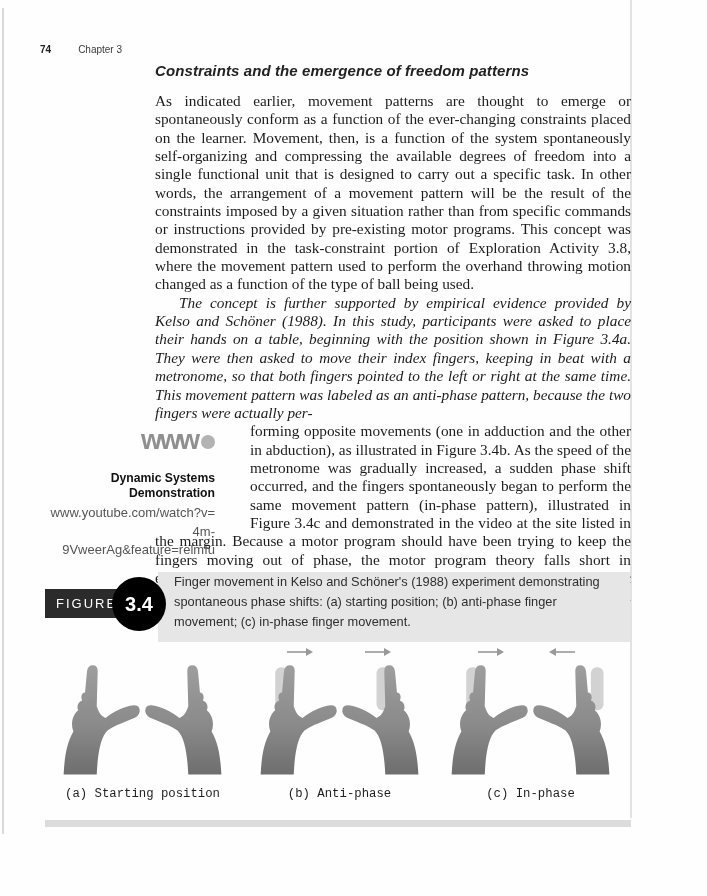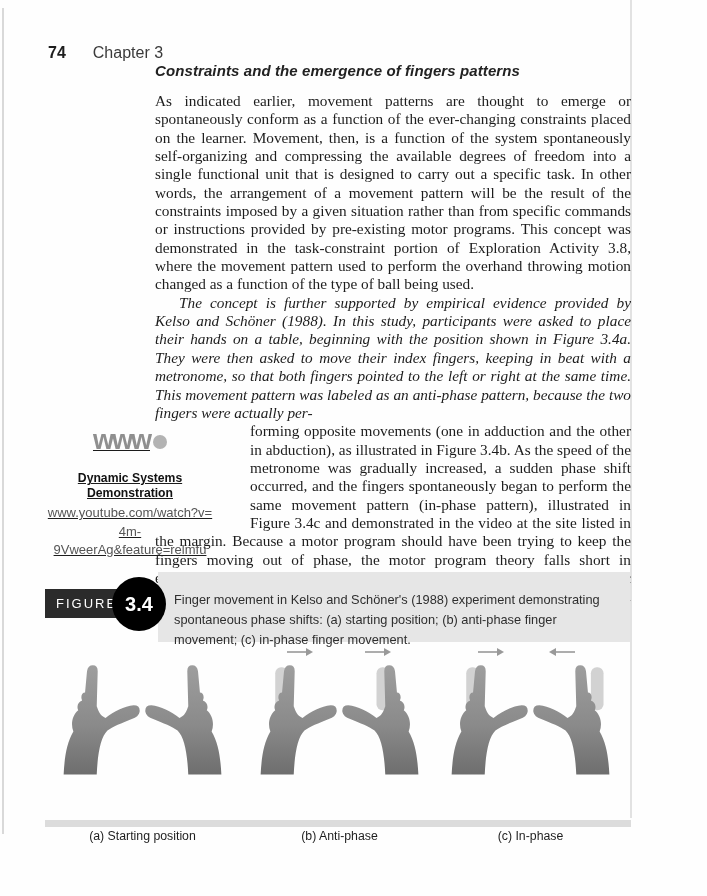--- a/index.html
+++ b/index.html
@@ -8,8 +8,8 @@
   .edge-left{position:absolute;left:2px;top:8px;width:2px;height:826px;background:#d9d9d9;}
   .edge-right{position:absolute;left:630px;top:0;width:2px;height:818px;background:#e2e2e2;}
 
-  .running-head{position:absolute;left:48px;top:44px;font-family:"Liberation Sans",sans-serif;
-        font-size:16px;color:#3a3a3a;}
+  .running-head{position:absolute;left:40px;top:44px;font-family:"Liberation Sans",sans-serif;
+        font-size:10px;color:#3a3a3a;}
   .running-head .page-num{font-weight:bold;color:#1e1e1e;margin-right:27px;}
 
   .content{position:absolute;left:155px;top:62px;width:476px;}

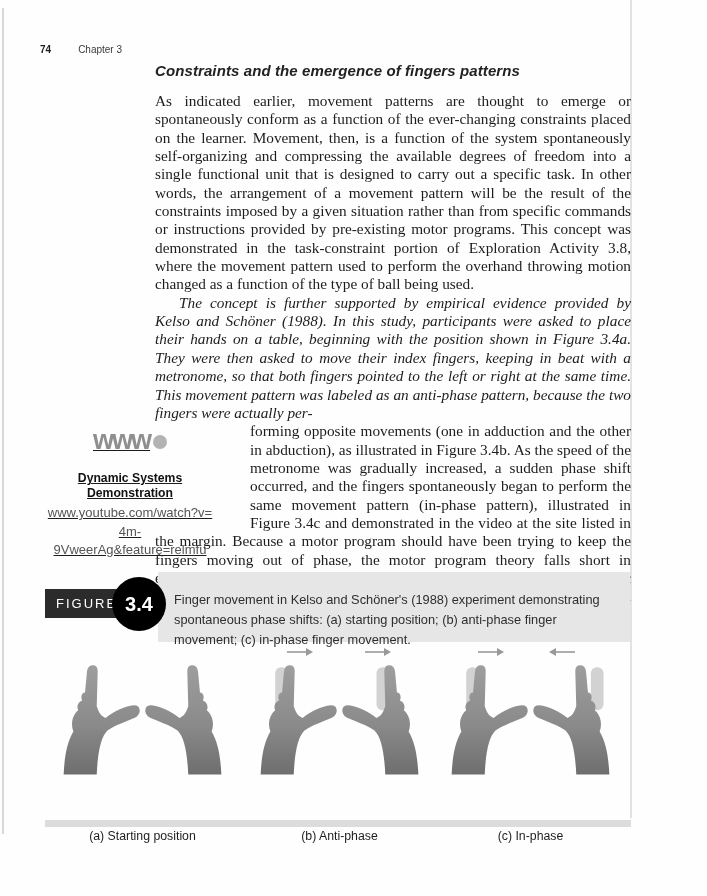--- a/index.html
+++ b/index.html
@@ -56,7 +56,7 @@
   </div>
 
   <div class="content">
-    <h1 class="section-heading">Constraints and the emergence of fingers patterns</h1>
+    <h1 class="section-heading">Constraints and the emergence of freedom patterns</h1>
     <p class="body-p">As indicated earlier, movement patterns are thought to emerge or spontaneously conform as a function of the ever-changing constraints placed on the learner. Movement, then, is a function of the system spontaneously self-organizing and compressing the available degrees of freedom into a single functional unit that is designed to carry out a specific task. In other words, the arrangement of a movement pattern will be the result of the constraints imposed by a given situation rather than from specific commands or instructions provided by pre-existing motor programs. This concept was demonstrated in the task-constraint portion of Exploration Activity 3.8, where the movement pattern used to perform the overhand throwing motion changed as a function of the type of ball being used.</p>
     <p class="body-p indent">The concept is further supported by empirical evidence provided by Kelso and Schöner (1988). In this study, participants were asked to place their hands on a table, beginning with the position shown in Figure 3.4a. They were then asked to move their index fingers, keeping in beat with a metronome, so that both fingers pointed to the left or right at the same time. This movement pattern was labeled as an anti-phase pattern, because the two fingers were actually per-</p>
     <div class="body-p">

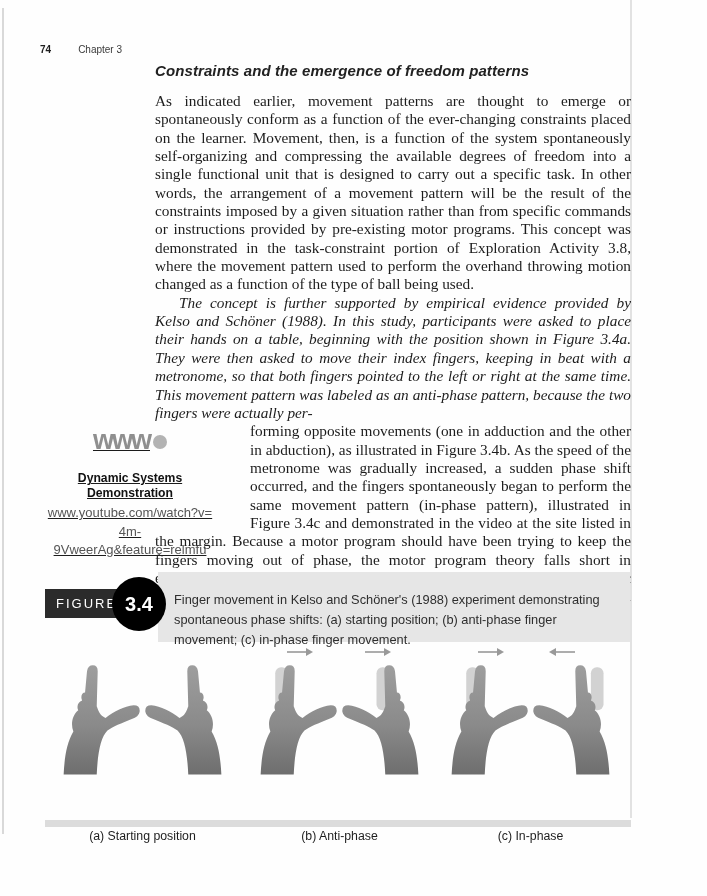--- a/index.html
+++ b/index.html
@@ -20,7 +20,7 @@
 
   .margin-note{float:left;width:170px;margin-left:-110px;margin-right:35px;height:108px;
         padding-top:5px;box-sizing:border-box;font-family:"Liberation Sans",sans-serif;
-        text-align:center;text-indent:0;text-decoration:underline;}
+        text-align:right;text-indent:0;}
   .www-logo{color:#8f8f8f;font-weight:bold;font-size:27px;letter-spacing:-2px;line-height:1;
         font-family:"Liberation Sans",sans-serif;}
   .www-dot{display:inline-block;width:14px;height:14px;border-radius:50%;background:#b3b3b3;

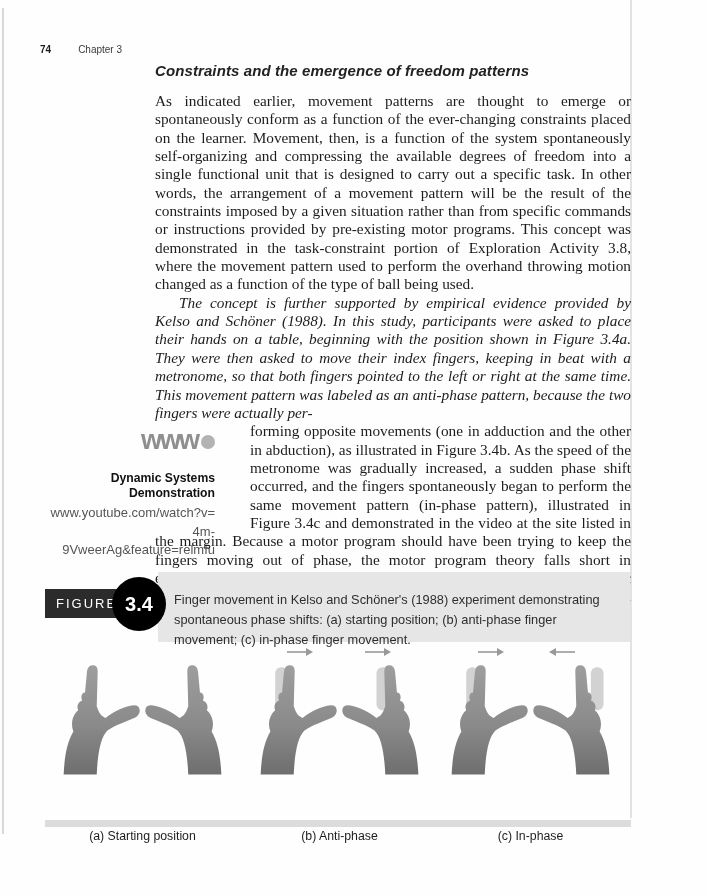--- a/index.html
+++ b/index.html
@@ -35,7 +35,7 @@
         background:#000000;color:#fff;font-family:"Liberation Sans",sans-serif;font-weight:bold;
         font-size:20px;display:flex;align-items:center;justify-content:center;z-index:2;}
   .fig-caption{position:absolute;left:158px;top:572px;width:472px;height:70px;background:#e6e6e6;
-        box-sizing:border-box;padding:18px 12px 0 16px;font-family:"Liberation Sans",sans-serif;
+        box-sizing:border-box;padding:0 12px 0 16px;font-family:"Liberation Sans",sans-serif;
         font-size:12.8px;line-height:1.55;color:#2e2e2e;}
 
   .arrow{position:absolute;top:643px;}

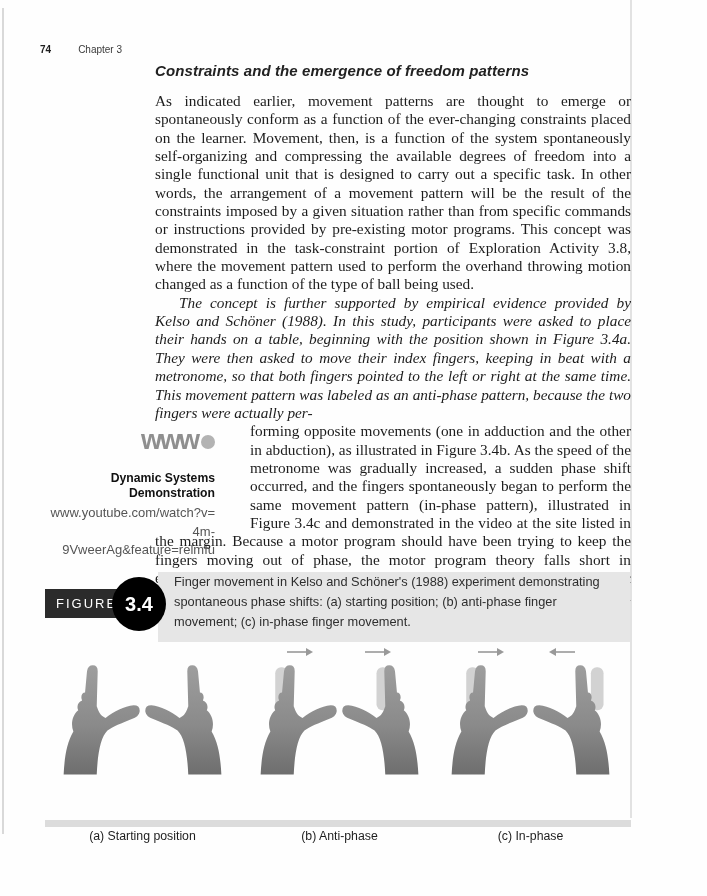--- a/index.html
+++ b/index.html
@@ -41,7 +41,7 @@
   .arrow{position:absolute;top:643px;}
   .panel{position:absolute;top:655px;width:185px;height:125px;}
   .panel-label{position:absolute;top:787px;width:185px;text-align:center;
-        font-family:Liberation Sans, sans-serif;font-size:12.3px;color:#1e1e1e;margin-top:42px;}
+        font-family:Liberation Mono, monospace;font-size:12.3px;color:#1e1e1e;}
   .bottom-rule{position:absolute;left:45px;top:820px;width:586px;height:7px;background:#dcdcdc;}
 </style>
 </head>

